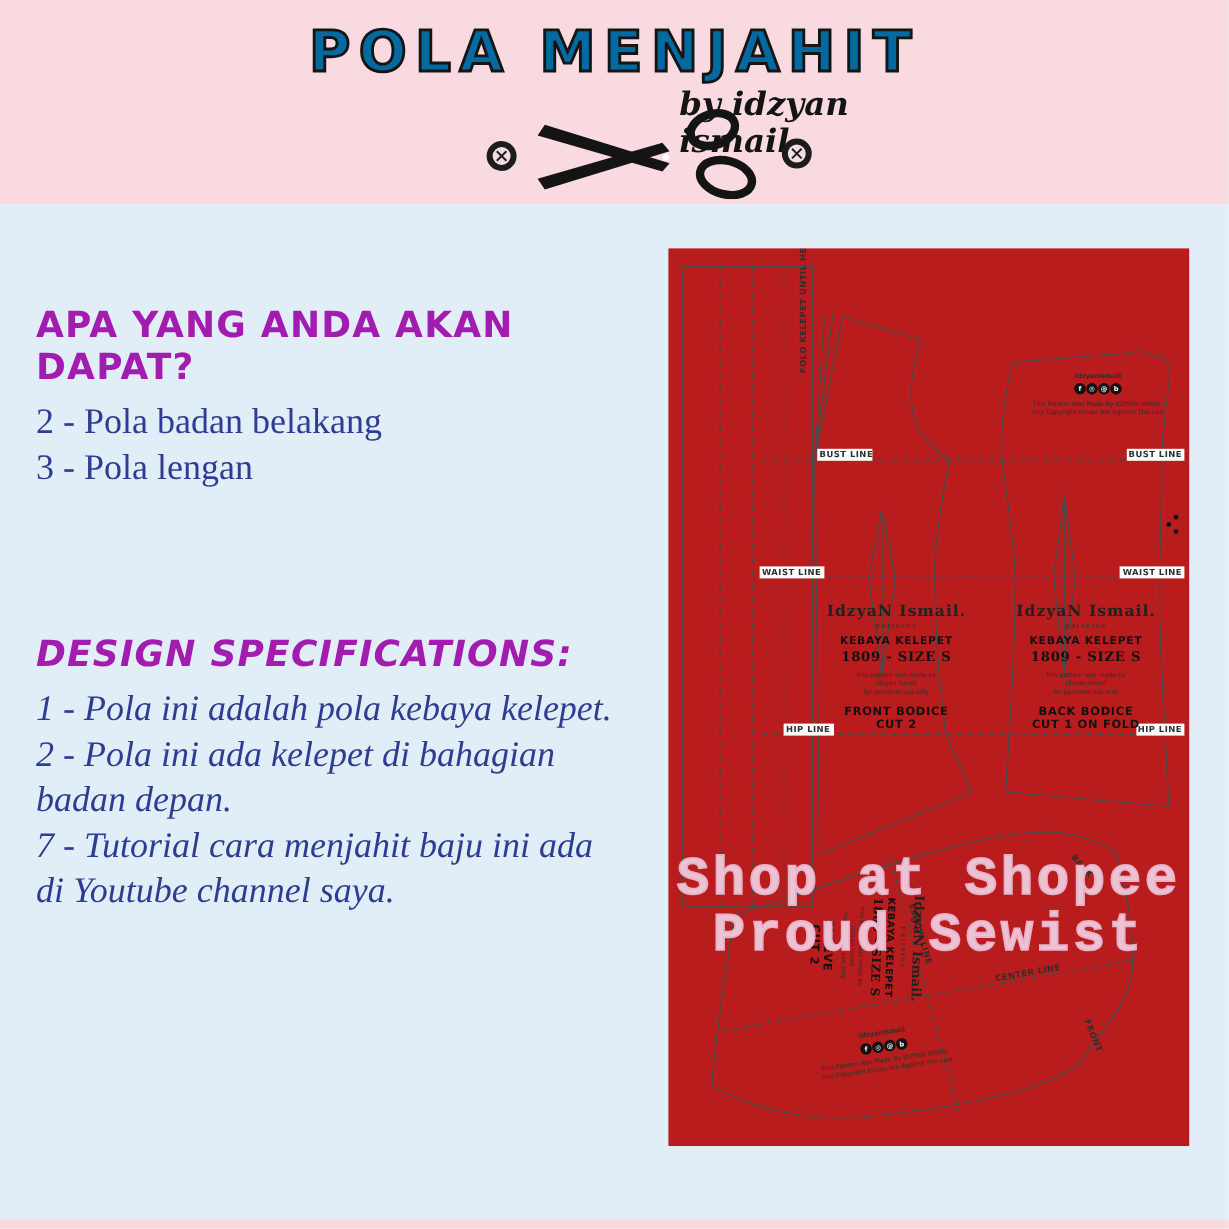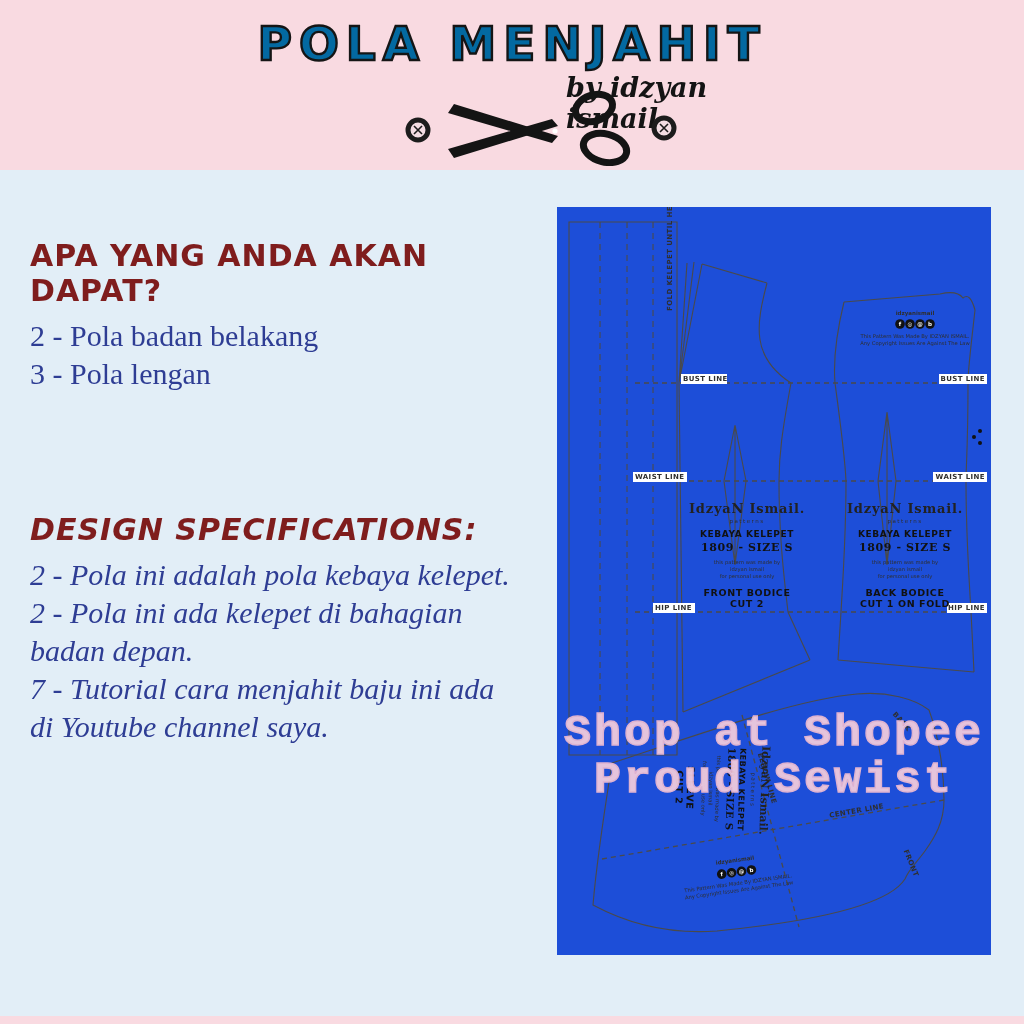--- a/index.html
+++ b/index.html
@@ -15,8 +15,8 @@
   .scissors-wrap{position:absolute;left:398px;top:88px;}
   
   .sec{position:absolute;color:#2e3d94;}
-  .sec h2{margin:0 0 9px 0;font-family:"DejaVu Sans",sans-serif;font-weight:800;
-    font-size:30px;letter-spacing:1px;color:#7f1d1d;}
+  .sec h2{margin:16px 0 9px 0;font-family:"DejaVu Sans",sans-serif;font-weight:800;
+    font-size:30px;letter-spacing:1px;color:#a21caf;}
   .sec .line{font-family:"Liberation Serif",serif;font-size:30px;line-height:38px;}
   .sec1{left:30px;top:238px;width:500px;}
   .sec2{left:30px;top:512px;width:488px;font-style:italic;}

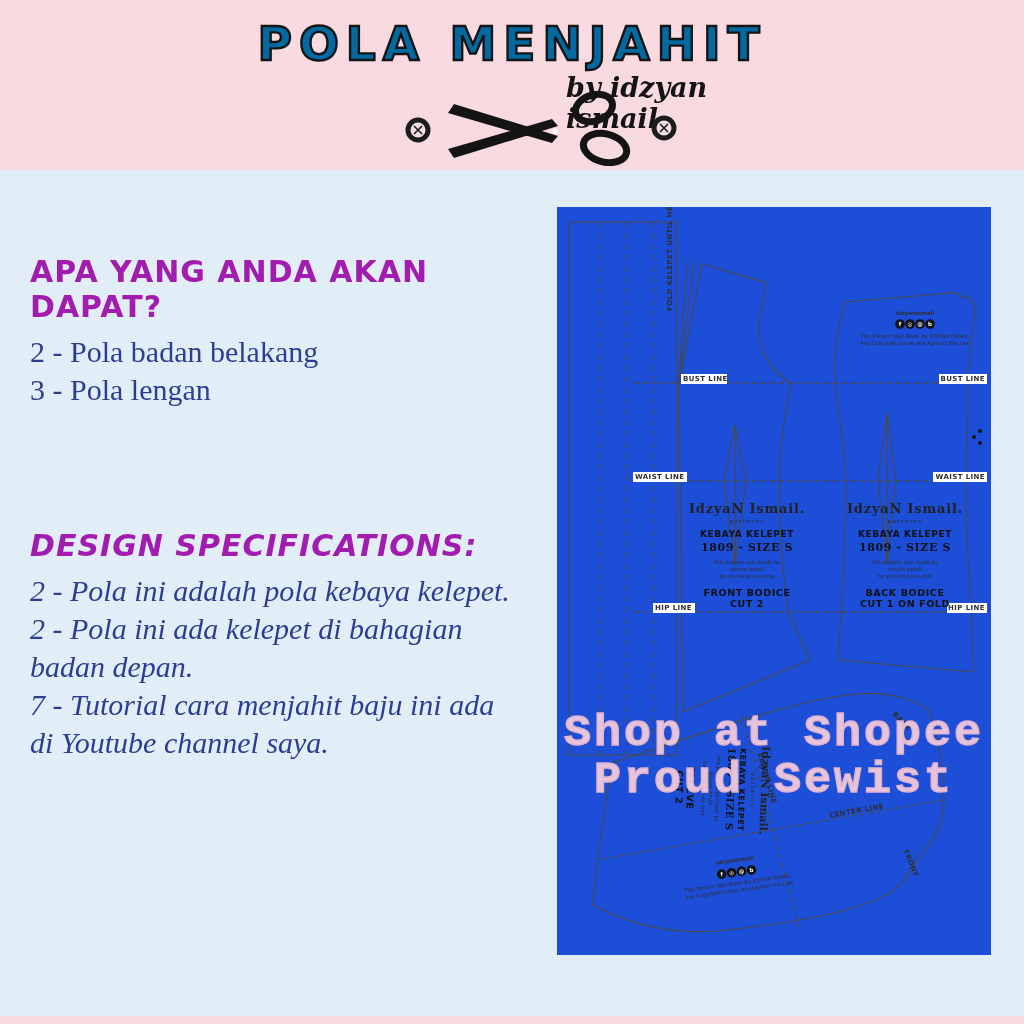--- a/index.html
+++ b/index.html
@@ -21,7 +21,7 @@
   .sec1{left:30px;top:238px;width:500px;}
   .sec2{left:30px;top:512px;width:488px;font-style:italic;}
   
-  .panel{position:absolute;left:557px;top:207px;width:434px;height:748px;background:#1d4ed8;}
+  .panel{position:absolute;left:557px;top:207px;width:434px;height:748px;background:#b91c1c;}
   .panel svg{position:absolute;left:0;top:0;}
   .watermark{position:absolute;left:-30px;right:-30px;top:503px;text-align:center;
     font-family:Liberation Mono, monospace;font-weight:800;font-size:45px;line-height:47px;

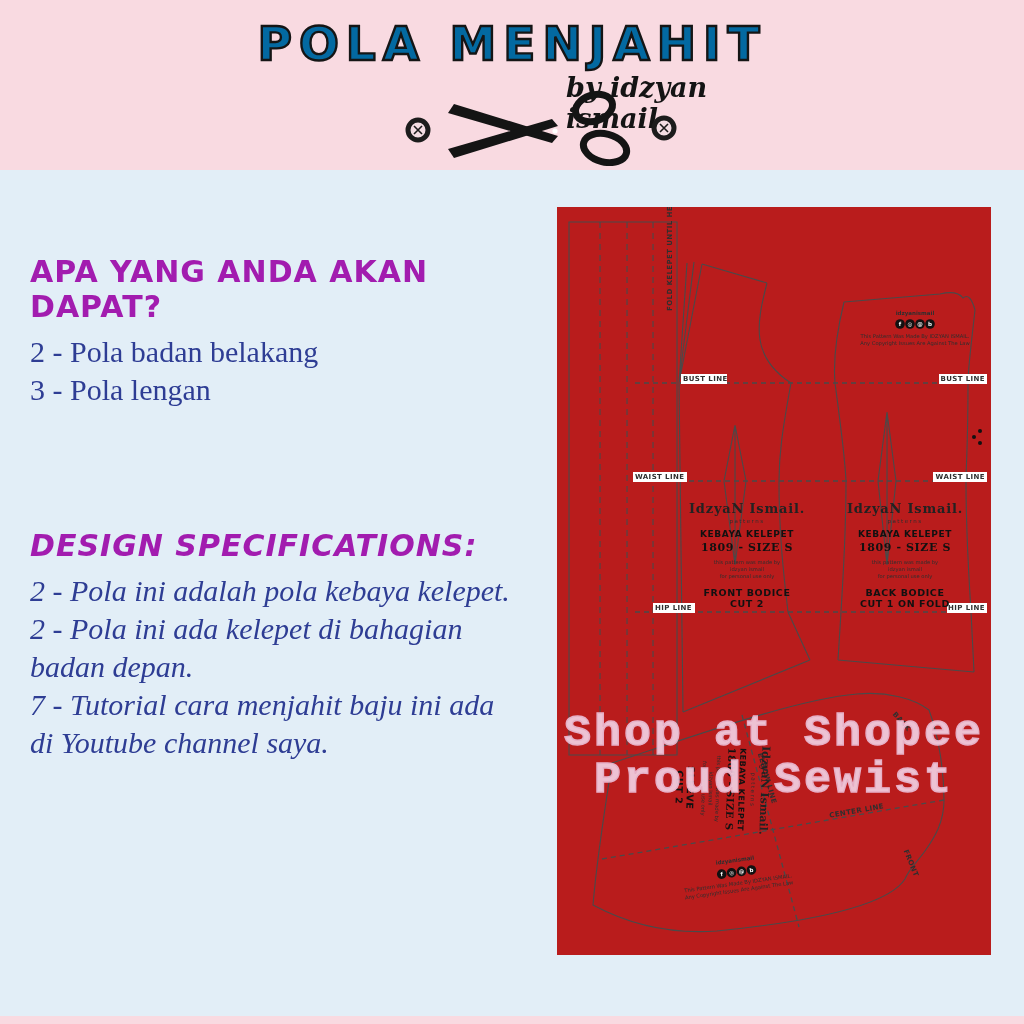--- a/index.html
+++ b/index.html
@@ -83,7 +83,7 @@
 
   <div class="sec sec2">
     <h2>DESIGN SPECIFICATIONS:</h2>
-    <div class="line">2 - Pola ini adalah pola kebaya kelepet.</div>
+    <div class="line">1 - Pola ini adalah pola kebaya kelepet.</div>
     <div class="line">2 - Pola ini ada kelepet di bahagian badan depan.</div>
     <div class="line">7 - Tutorial cara menjahit baju ini ada di Youtube channel saya.</div>
   </div>

